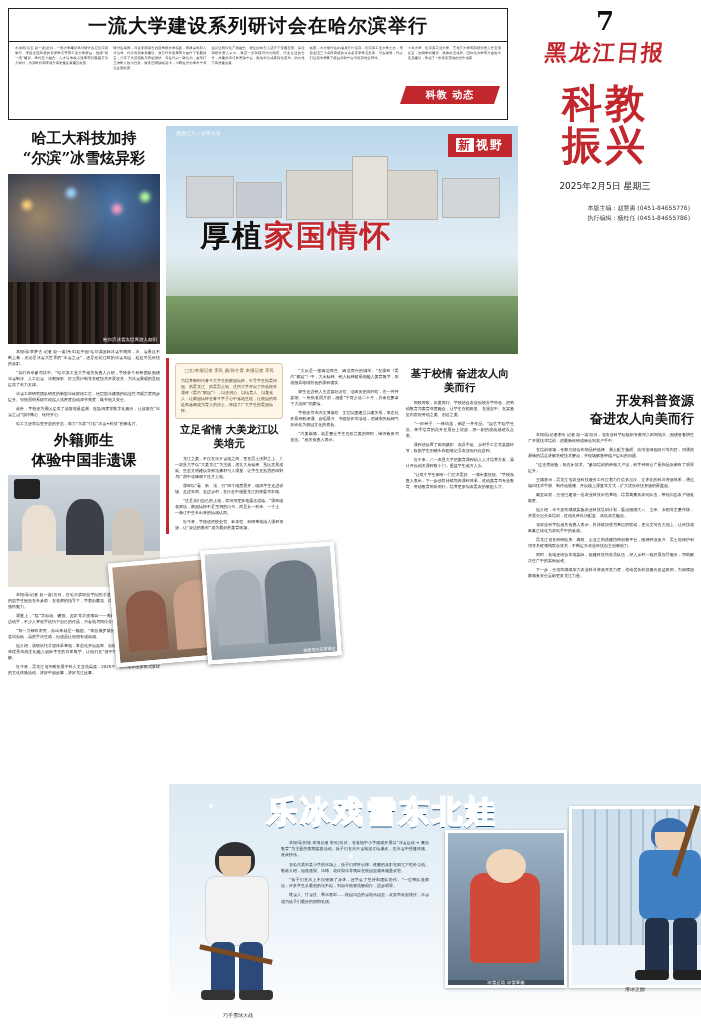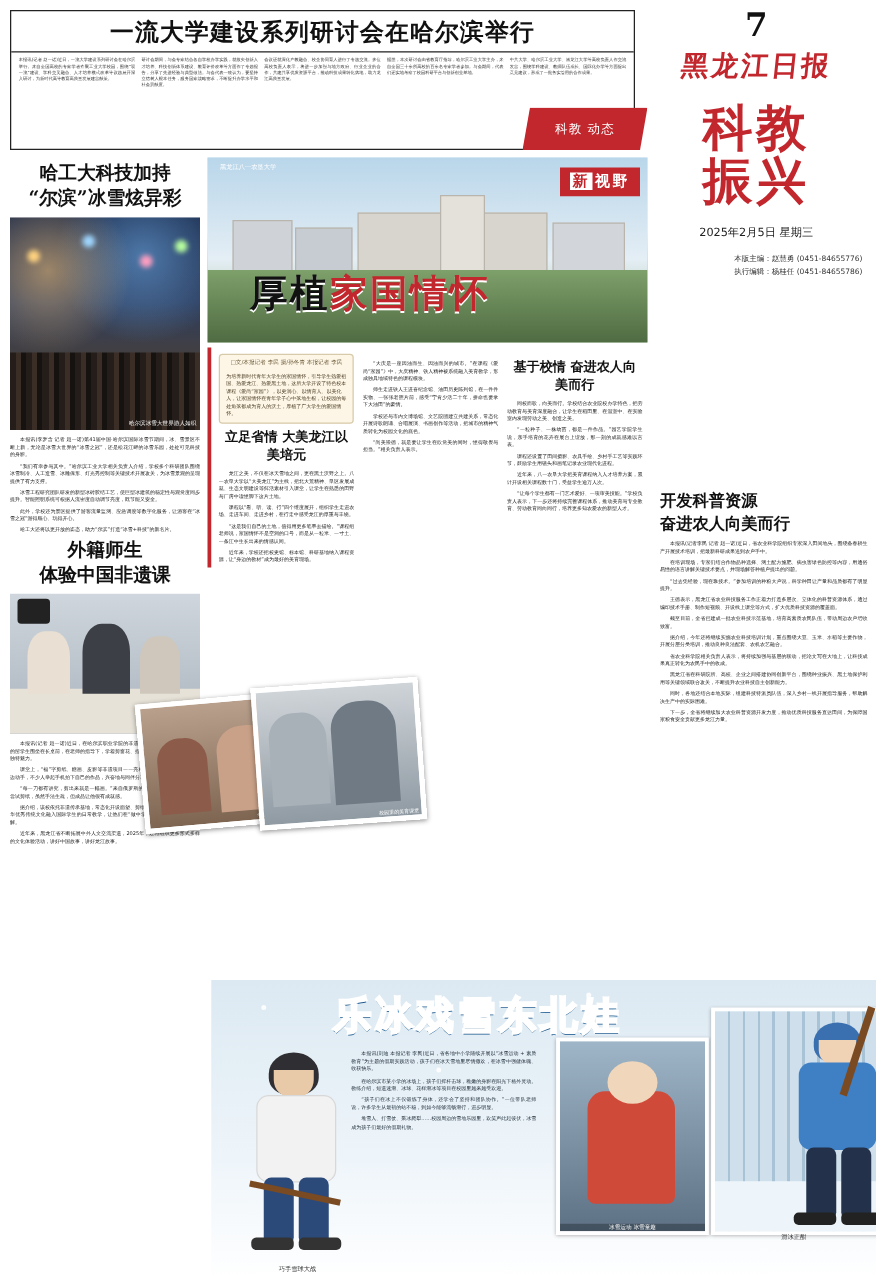--- a/index.html
+++ b/index.html
@@ -42,8 +42,8 @@
 
   
   .badge-dyn{
-    position:absolute;left:418px;top:86px;width:100px;height:34px;
-    background:#c1272d;color:#fff;font-size:10px;font-weight:normal;
+    position:absolute;left:400px;top:86px;width:100px;height:18px;
+    background:#c1272d;color:#fff;font-size:10px;font-weight:bold;
     display:flex;align-items:center;justify-content:center;letter-spacing:1px;
     clip-path:polygon(6% 0,100% 0,94% 100%,0% 100%);
   }

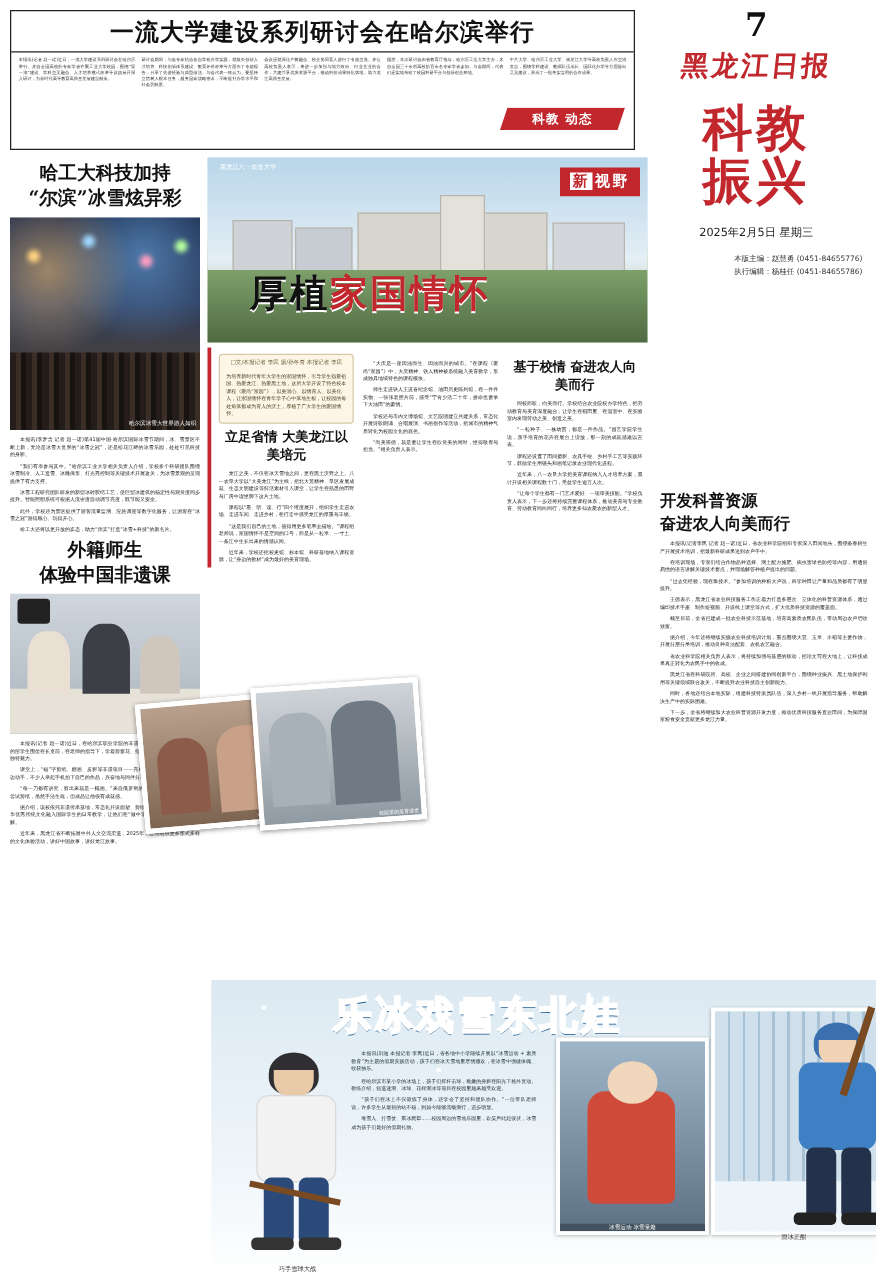--- a/index.html
+++ b/index.html
@@ -75,7 +75,7 @@
 
   
   .center{position:absolute;left:166px;top:126px;width:352px;}
-  .hero{position:relative;width:352px;height:148px;overflow:hidden;
+  .hero{position:relative;width:352px;height:228px;overflow:hidden;
      background:linear-gradient(#bcd8ea 0%,#cfe3f0 40%,#9fb98f 60%,#6f8f5f 100%);}
   .hero .sky{position:absolute;inset:0;background:linear-gradient(#b9d6ea,#e4eef5 55%,transparent);}
   .hero .bldg{position:absolute;background:#d8d5cf;border:1px solid #b9b5ad;}

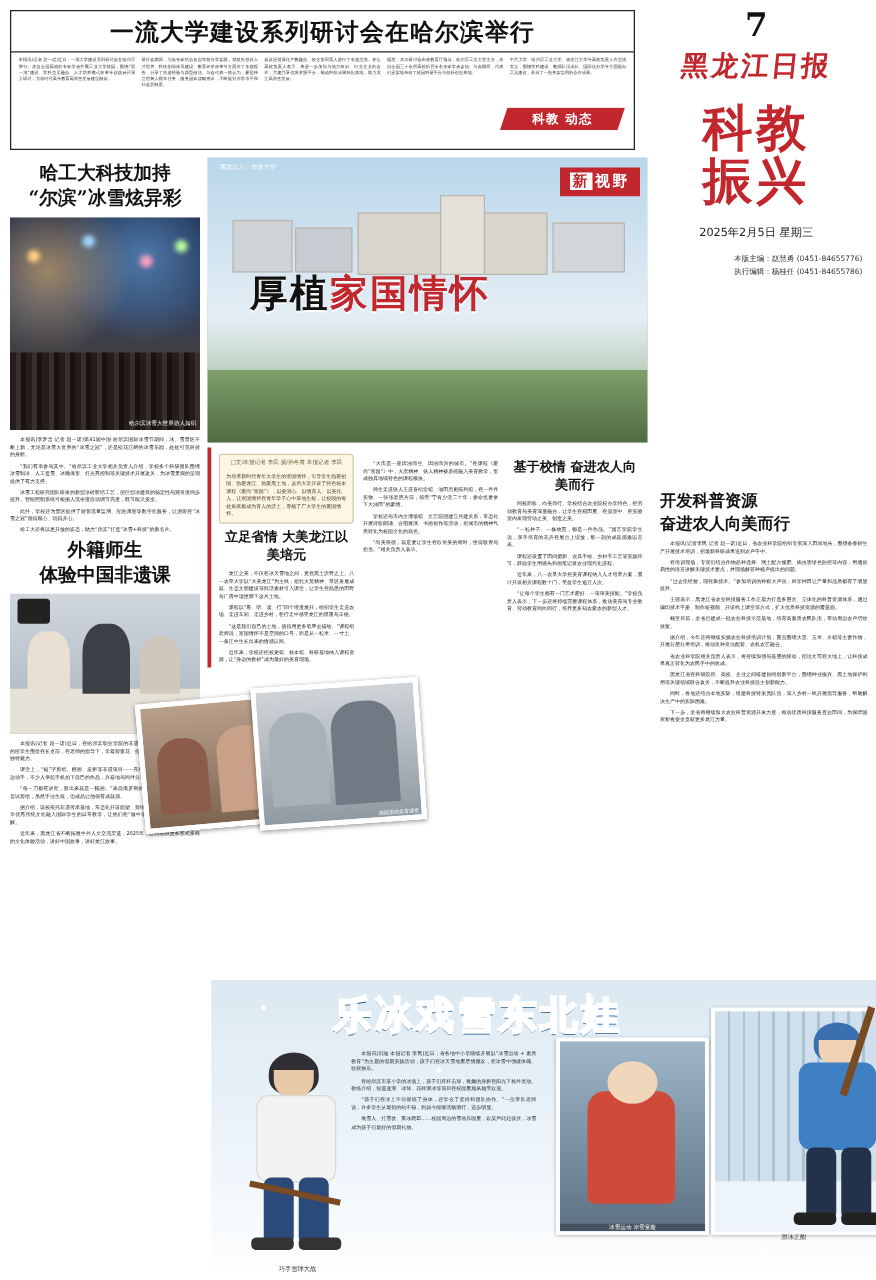--- a/index.html
+++ b/index.html
@@ -119,7 +119,7 @@
 
   
   .right-col{position:absolute;left:528px;top:392px;width:166px;}
-  .rc-head{text-align:left;font-weight:bold;font-size:13px;line-height:1.35;
+  .rc-head{text-align:right;font-weight:bold;font-size:13px;line-height:1.35;
      font-family:Liberation Serif, serif;margin-bottom:5px;}
 
   

